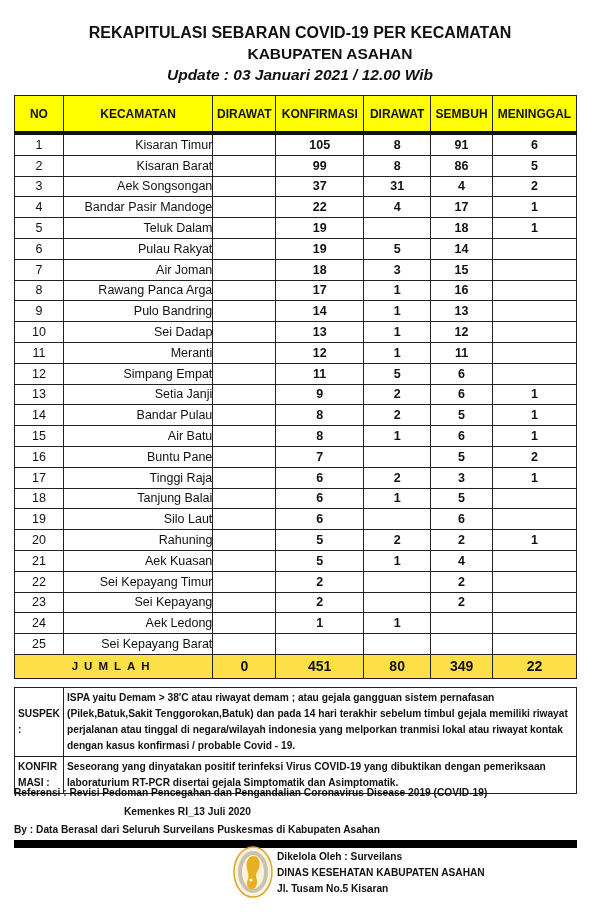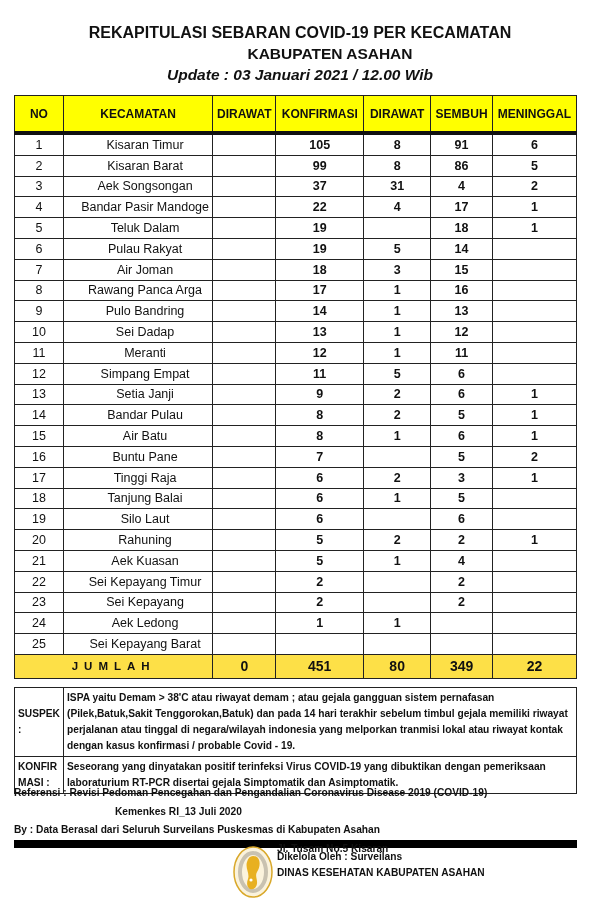--- a/index.html
+++ b/index.html
@@ -16,7 +16,7 @@
   table.main th { background: #ffff00; height: 35px; font-size: 12px; font-weight: bold;
                   border-bottom: 4px solid #111; }
   table.main td.no { text-align: center; }
-  table.main td.name { text-align: center; padding-left: 14px; }
+  table.main td.name { text-align: right; padding-left: 14px; }
   table.main td.num { text-align: center; font-weight: bold; }
   table.main tr.total td { background: #fde047; font-weight: bold; height: 23px; font-size: 14px; text-align: center; }
   table.main tr.total td.label { letter-spacing: 6px; font-size: 11.5px; }

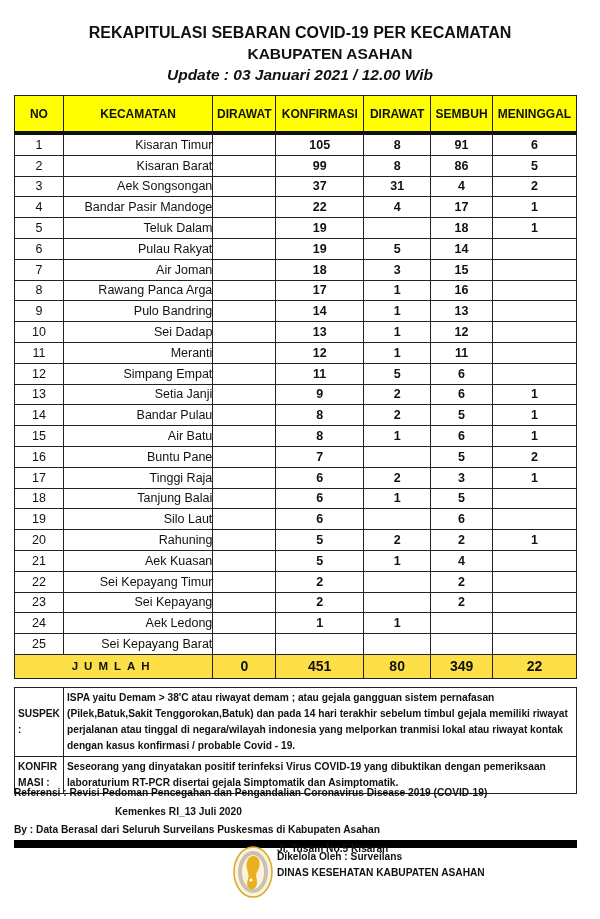--- a/index.html
+++ b/index.html
@@ -28,7 +28,7 @@
 
   .ref { position: absolute; left: 14px; font-size: 10.2px; font-weight: bold; }
   .ref1 { top: 787px; }
-  .ref2 { top: 806px; left: 75px; padding-left: 40px; }
+  .ref2 { top: 806px; left: 84px; padding-left: 40px; }
   .by { top: 824px; }
   .bar { position: absolute; left: 14px; top: 840px; width: 563px; height: 8px; background: #000; }
 

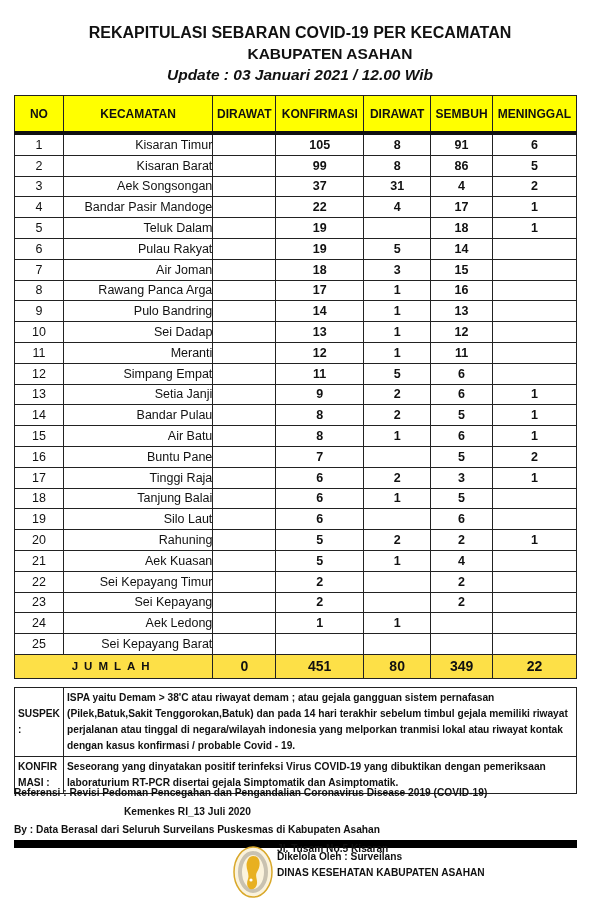--- a/index.html
+++ b/index.html
@@ -34,7 +34,7 @@
 
   .logo { position: absolute; left: 233px; top: 846px; width: 40px; height: 52px; }
   .footer { position: absolute; left: 277px; font-size: 10.2px; font-weight: bold; }
-  .f1 { top: 851px; } .f2 { top: 867px; } .f3 { top: 843px; }
+  .f1 { top: 851px; } .f2 { top: 867px; } .f3 { top: 883px; }
 </style>
 </head>
 <body>

